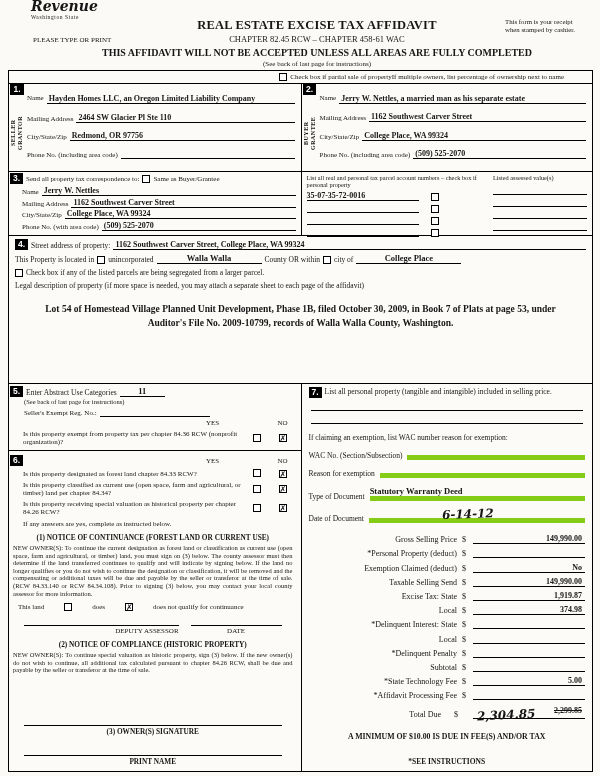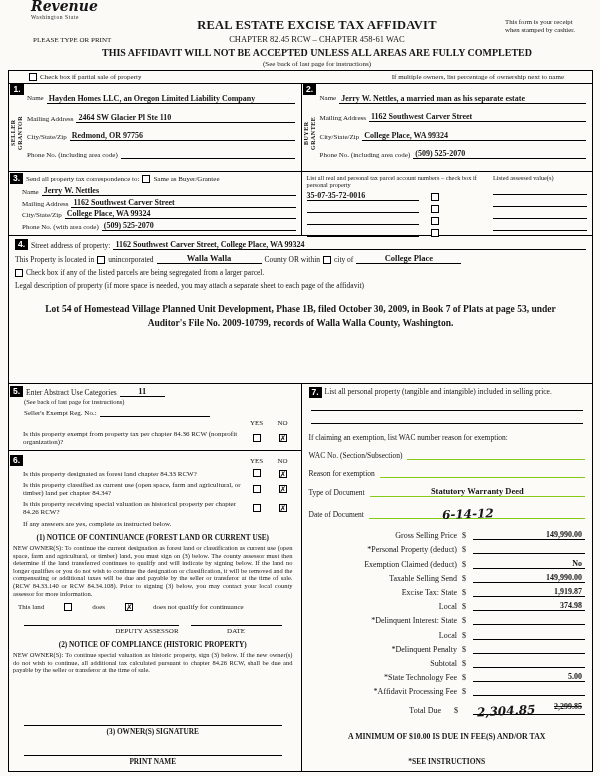--- a/index.html
+++ b/index.html
@@ -29,7 +29,7 @@
         text-align:center; vertical-align:-1px; font-family:"DejaVu Sans", sans-serif; background:#fff; flex-shrink:0; }
   .blank { display:inline-block; border-bottom:1px solid #000; height:8px; }
 
-  .toprow { height:13px; border-bottom:1px solid #000; display:flex; justify-content:space-between;
+  .toprow { height:13px; border-bottom:1px solid #000; display:flex; justify-content:flex-end;
             align-items:center; font-size:7px; padding:0 28px 0 20px; }
   .toprow .left { display:flex; align-items:center; gap:3px; }
 

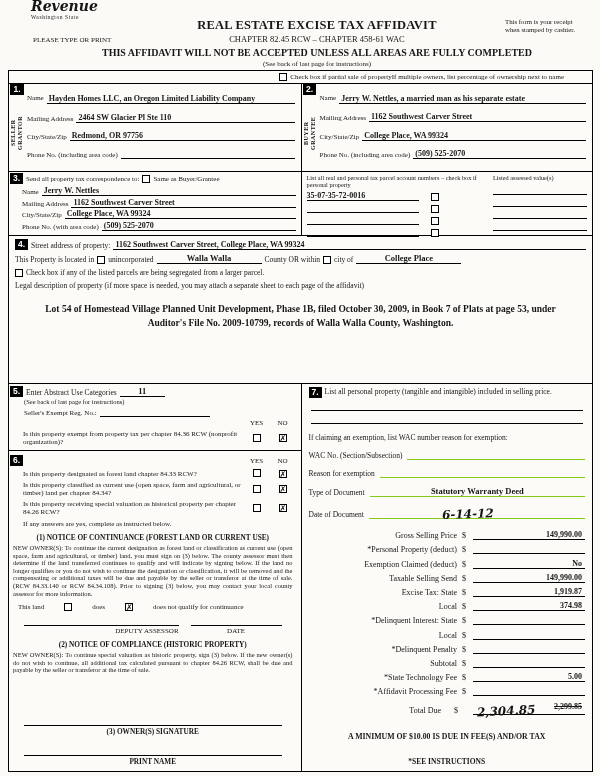--- a/index.html
+++ b/index.html
@@ -86,7 +86,7 @@
   .qgrid { display:flex; align-items:center; font-size:7px; line-height:8px; margin-top:3px; }
   .qtext { flex:1; padding-left:13px; }
   .qcol { width:26px; text-align:center; flex-shrink:0; }
-  .qhead-row { display:flex; font-size:7px; margin-top:2px; align-items:center; }
+  .qhead-row { display:flex; font-size:7px; margin-top:2px; align-items:center;gap:44px; }
   .qhead-row .spacer { flex:1; }
 
   .sec6 { flex:1; display:flex; flex-direction:column; padding:2px 5px 5px 1px; min-height:0; }

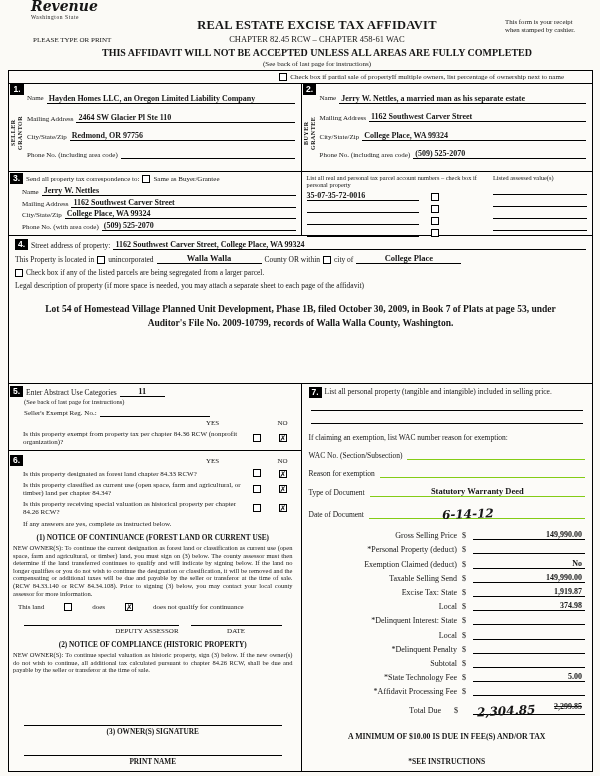--- a/index.html
+++ b/index.html
@@ -108,8 +108,8 @@
   .s7note { font-size:7.5px; margin-top:9px; }
   .s7row { display:flex; align-items:flex-end; font-size:7.5px; margin-top:8px; }
   .s7lbl { white-space:nowrap; padding-right:5px; }
-  .s7val { flex:1; border-bottom:1px solid #84cc16; font-weight:bold; font-size:8.5px;
-           text-align:center; min-height:10px; line-height:10px; position:relative; }
+  .s7val { flex:1; border-bottom:5px solid #84cc16; font-weight:bold; font-size:8.5px;
+           text-align:left; min-height:10px; line-height:10px; position:relative; }
   .money { margin-top:7px; }
   .mrow { display:flex; align-items:flex-end; font-size:8px; line-height:9px; margin-top:4.2px; }
   .mlbl { flex:1; text-align:right; padding-right:5px; white-space:nowrap; }

